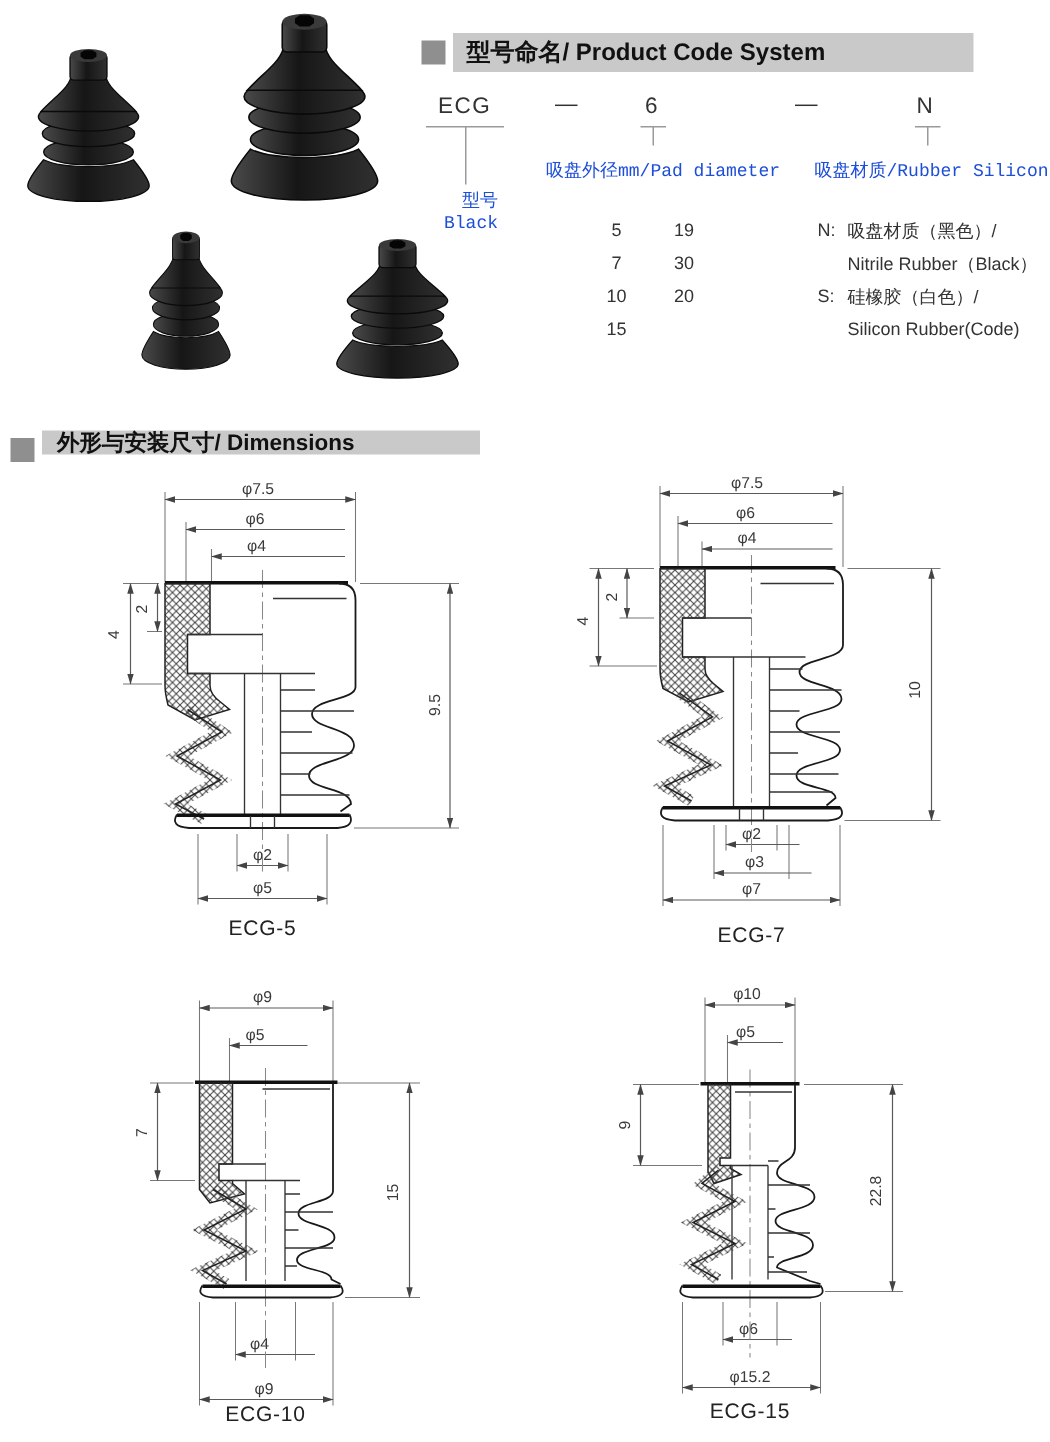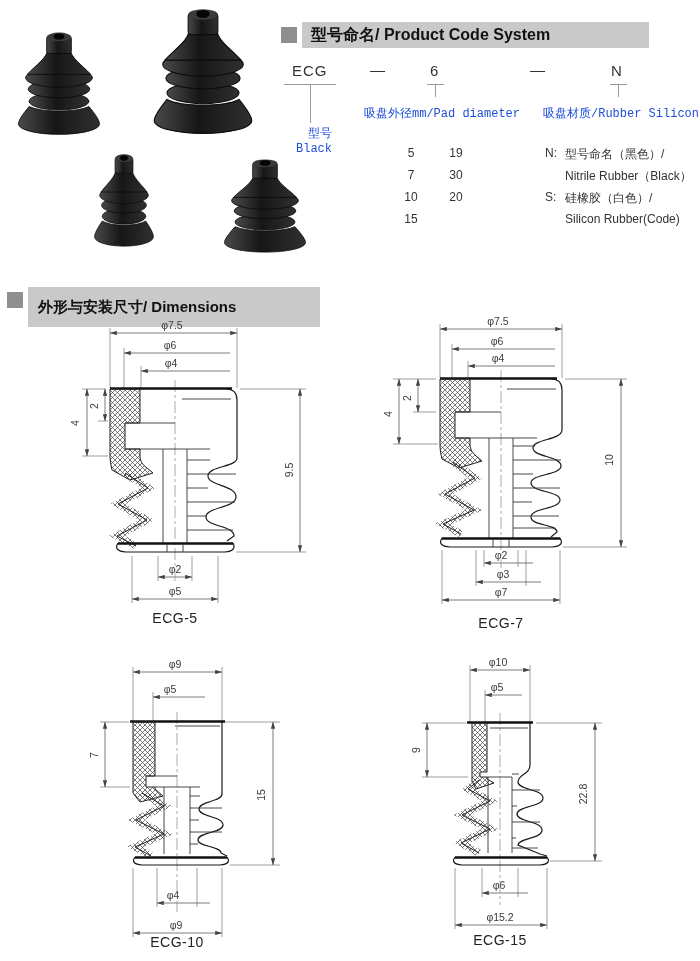--- a/index.html
+++ b/index.html
@@ -105,7 +105,7 @@
 <div class="num-cell" style="left:443px;top:190px">20</div>
 
 <div class="mat-code" style="left:545px;top:146px">N:</div>
-<div class="mat-text" style="left:565px;top:146px">型号命名（黑色）/</div>
+<div class="mat-text" style="left:565px;top:146px">吸盘材质（黑色）/</div>
 <div class="mat-text" style="left:565px;top:168px">Nitrile Rubber（Black）</div>
 <div class="mat-code" style="left:545px;top:190px">S:</div>
 <div class="mat-text" style="left:565px;top:190px">硅橡胶（白色）/</div>

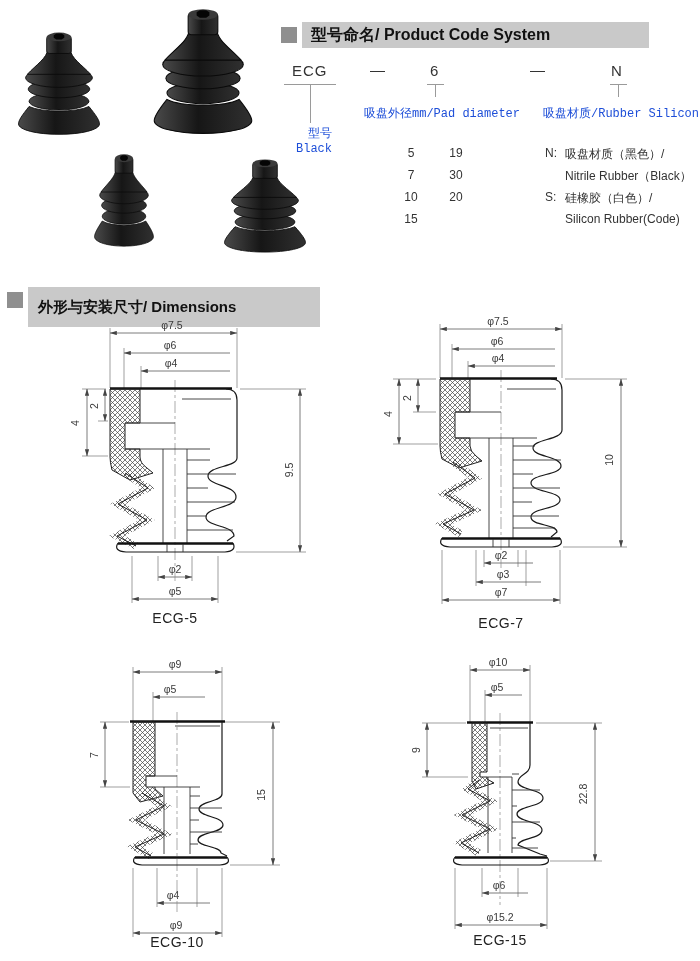--- a/index.html
+++ b/index.html
@@ -112,7 +112,7 @@
 <div class="mat-text" style="left:565px;top:212px">Silicon Rubber(Code)</div>
 
 <div class="sec-bullet" style="left:7px;top:292px;width:16px;height:16px"></div>
-<div class="sec-bar" style="left:28px;top:287px;width:282px;height:40px;font-size:15px;padding-left:10px">外形与安装尺寸/ Dimensions</div>
+<div class="sec-bar" style="left:28px;top:287px;width:282px;height:16px;font-size:15px;padding-left:10px">外形与安装尺寸/ Dimensions</div>
 
 <svg style="left:60px;top:310px" width="250" height="340" viewBox="0 0 250 340">
   <g>

